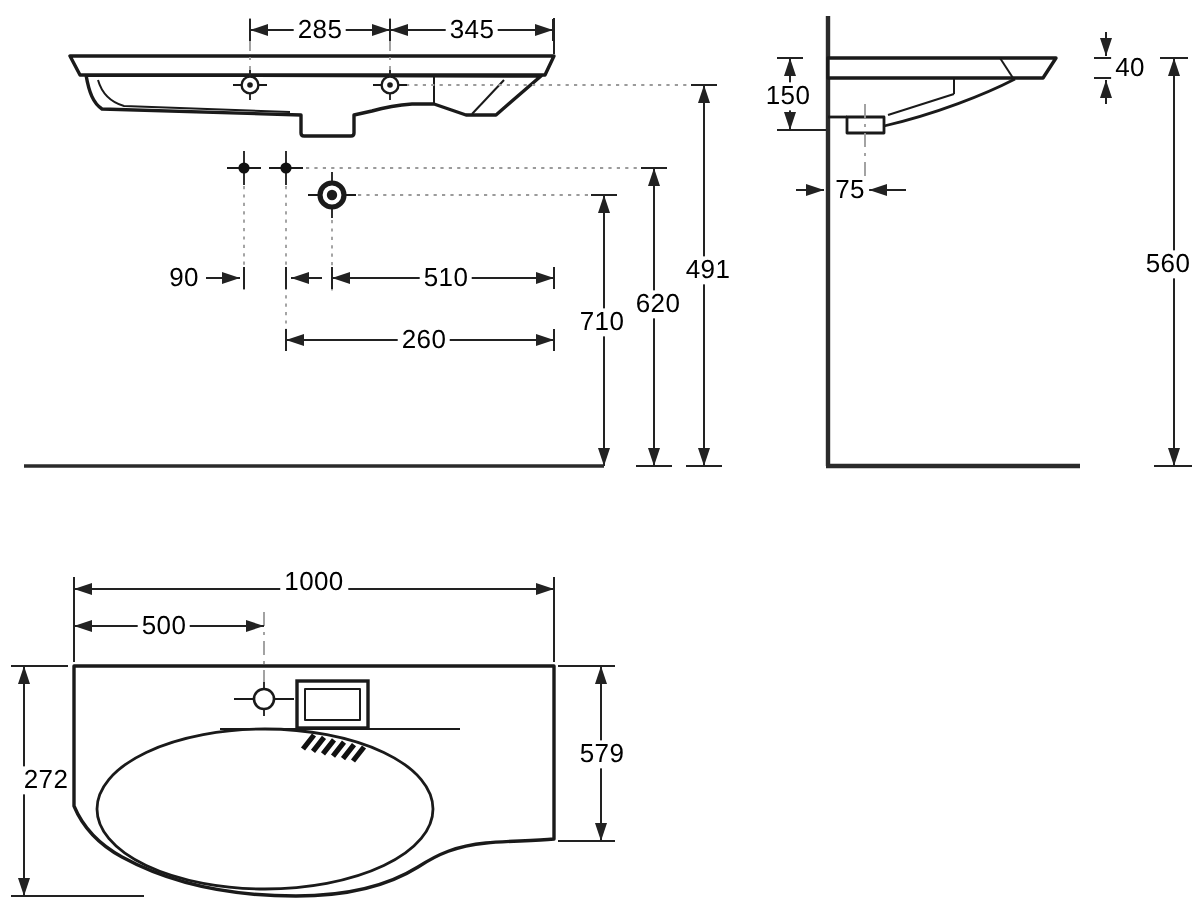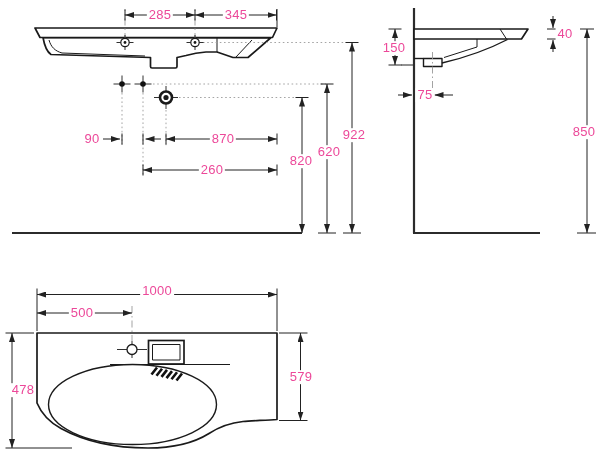--- a/index.html
+++ b/index.html
@@ -7,7 +7,7 @@
           font-family:"Liberation Sans",sans-serif;}
   #canvas svg{position:absolute;left:0;top:0;}
   .dim{position:absolute;transform:translate(-50%,-50%);font-size:13px;line-height:1.05;
-       color:#ec4899;background:#fff;padding:0 2px;white-space:nowrap;letter-spacing:.2px;}
+       color:#000000;background:#fff;padding:0 2px;white-space:nowrap;letter-spacing:.2px;}
   .outline{fill:#fff;stroke:#1a1a1a;stroke-width:1.7;stroke-linejoin:round;}
   .thin{fill:none;stroke:#1a1a1a;stroke-width:1;stroke-linejoin:round;}
   .mid{fill:none;stroke:#1a1a1a;stroke-width:1.4;stroke-linejoin:round;}

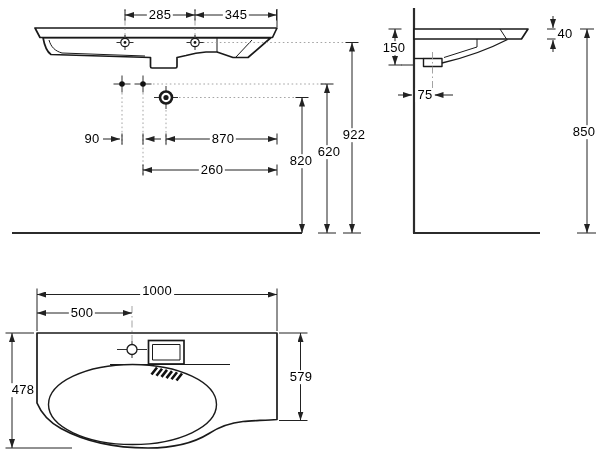--- a/index.html
+++ b/index.html
@@ -161,7 +161,7 @@
   <span class="dim" style="left:160px;top:15px">285</span>
   <span class="dim" style="left:236px;top:15px">345</span>
   <span class="dim" style="left:92px;top:139px">90</span>
-  <span class="dim" style="left:223px;top:139px">870</span>
+  <span class="dim" style="left:223px;top:139px">510</span>
   <span class="dim" style="left:212px;top:170px">260</span>
   <span class="dim" style="left:301px;top:161px">820</span>
   <span class="dim" style="left:329px;top:152px">620</span>

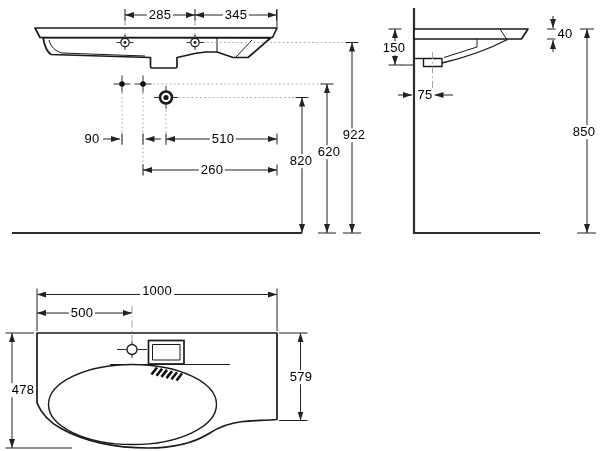--- a/index.html
+++ b/index.html
@@ -165,7 +165,7 @@
   <span class="dim" style="left:212px;top:170px">260</span>
   <span class="dim" style="left:301px;top:161px">820</span>
   <span class="dim" style="left:329px;top:152px">620</span>
-  <span class="dim" style="left:354px;top:135px">922</span>
+  <span class="dim" style="left:354px;top:135px">491</span>
 
   <span class="dim" style="left:394px;top:48px">150</span>
   <span class="dim" style="left:565px;top:34px">40</span>

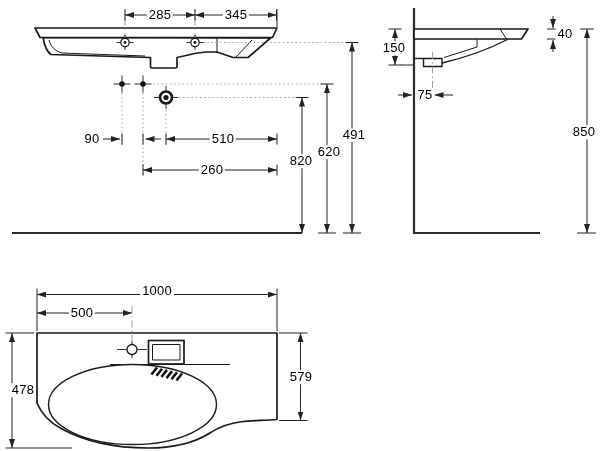--- a/index.html
+++ b/index.html
@@ -170,7 +170,7 @@
   <span class="dim" style="left:394px;top:48px">150</span>
   <span class="dim" style="left:565px;top:34px">40</span>
   <span class="dim" style="left:425px;top:95px">75</span>
-  <span class="dim" style="left:584px;top:132px">850</span>
+  <span class="dim" style="left:584px;top:132px">560</span>
 
   <span class="dim" style="left:157px;top:291px">1000</span>
   <span class="dim" style="left:82px;top:313px">500</span>

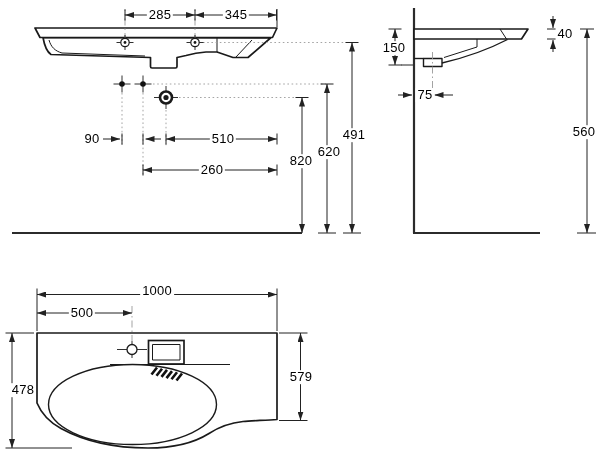--- a/index.html
+++ b/index.html
@@ -163,7 +163,7 @@
   <span class="dim" style="left:92px;top:139px">90</span>
   <span class="dim" style="left:223px;top:139px">510</span>
   <span class="dim" style="left:212px;top:170px">260</span>
-  <span class="dim" style="left:301px;top:161px">820</span>
+  <span class="dim" style="left:301px;top:161px">710</span>
   <span class="dim" style="left:329px;top:152px">620</span>
   <span class="dim" style="left:354px;top:135px">491</span>
 

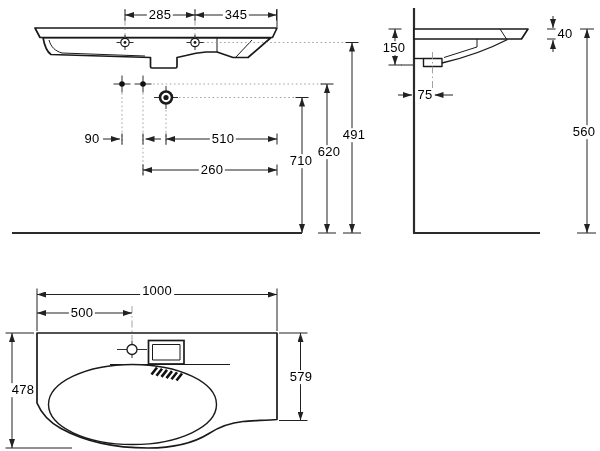--- a/index.html
+++ b/index.html
@@ -174,7 +174,7 @@
 
   <span class="dim" style="left:157px;top:291px">1000</span>
   <span class="dim" style="left:82px;top:313px">500</span>
-  <span class="dim" style="left:23px;top:390px">478</span>
+  <span class="dim" style="left:23px;top:390px">272</span>
   <span class="dim" style="left:301px;top:377px">579</span>
 </div>
 

